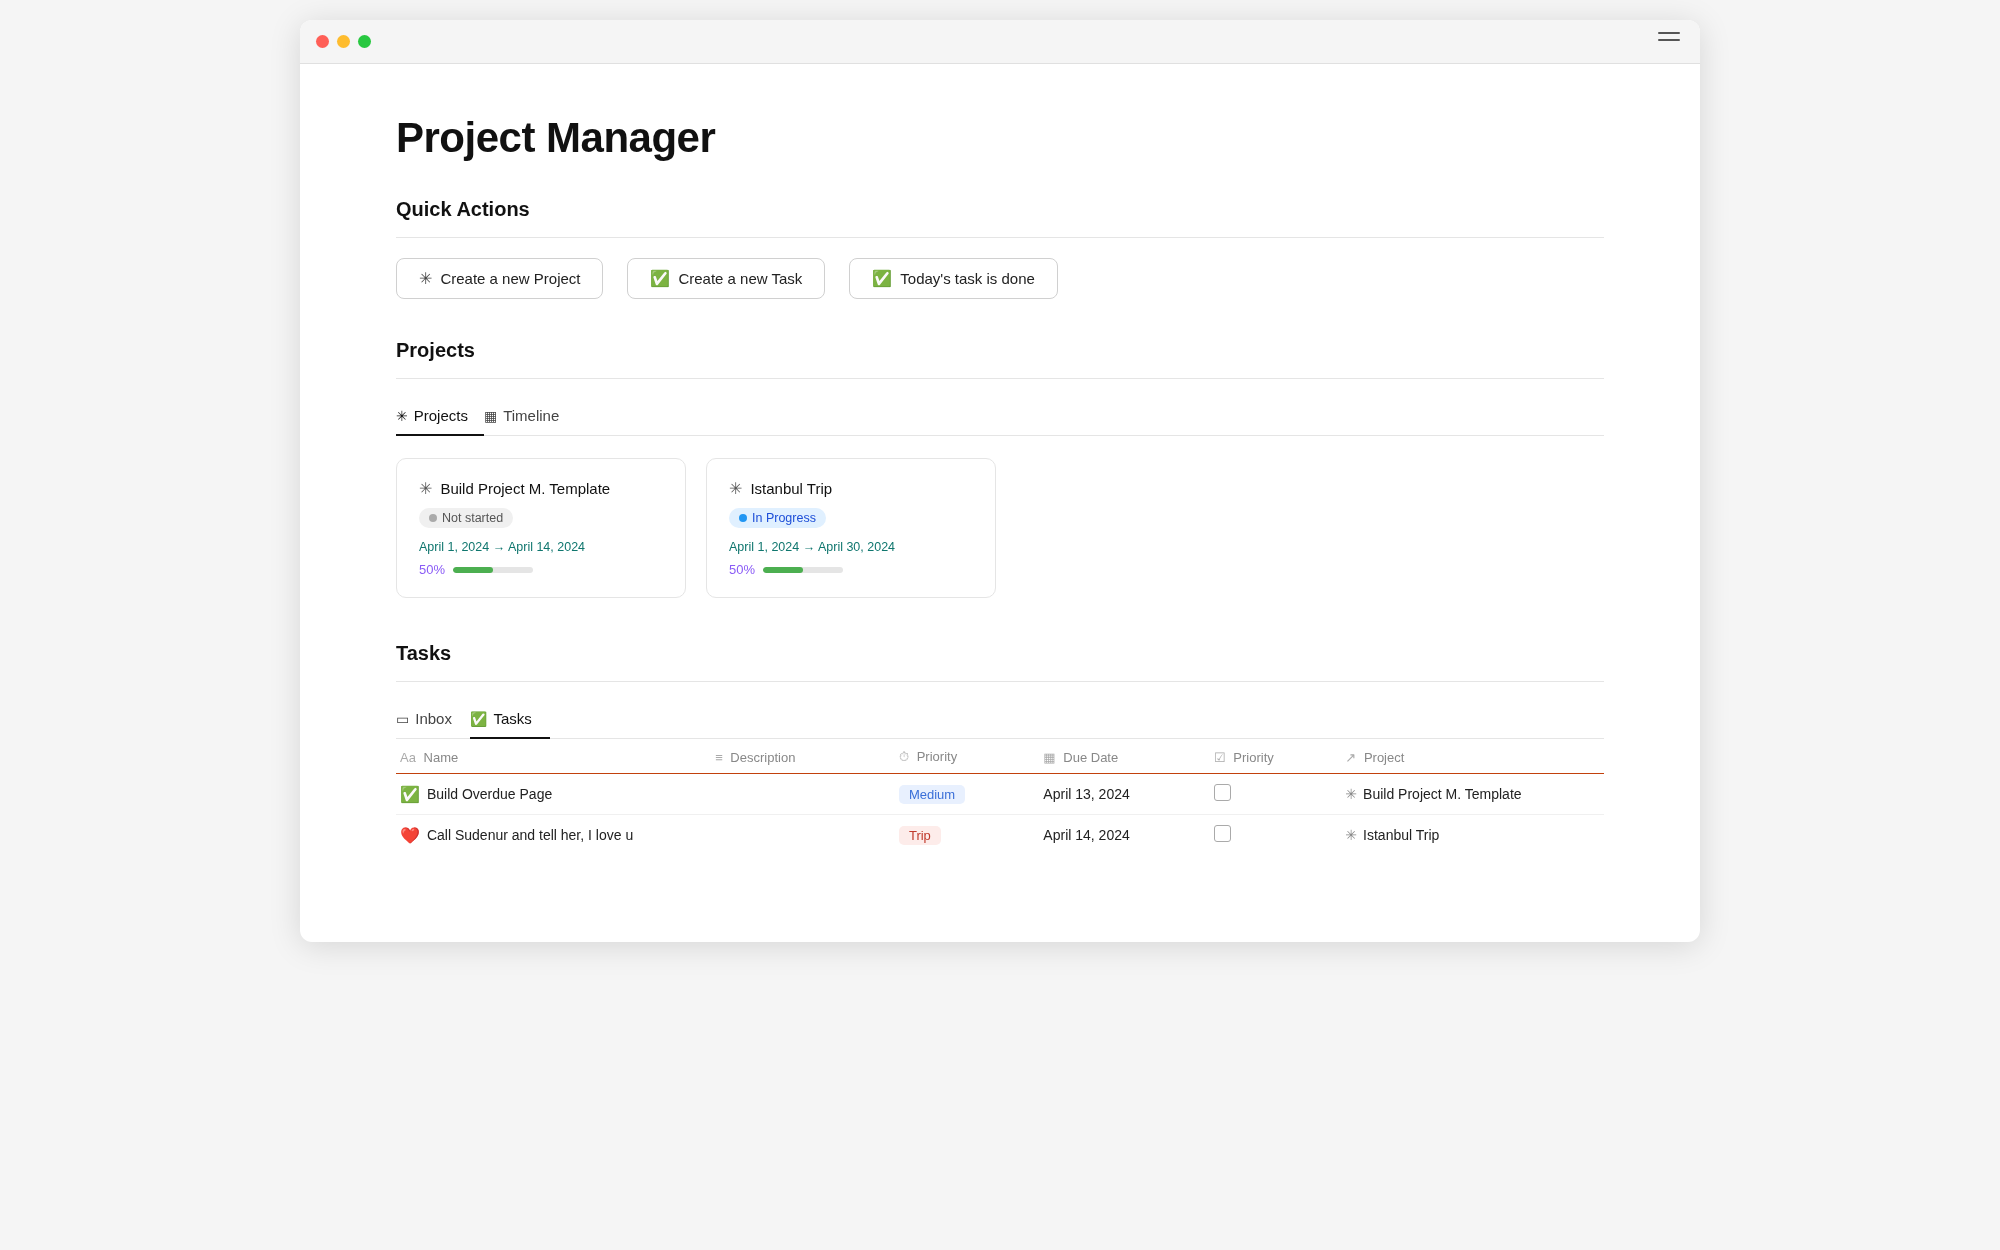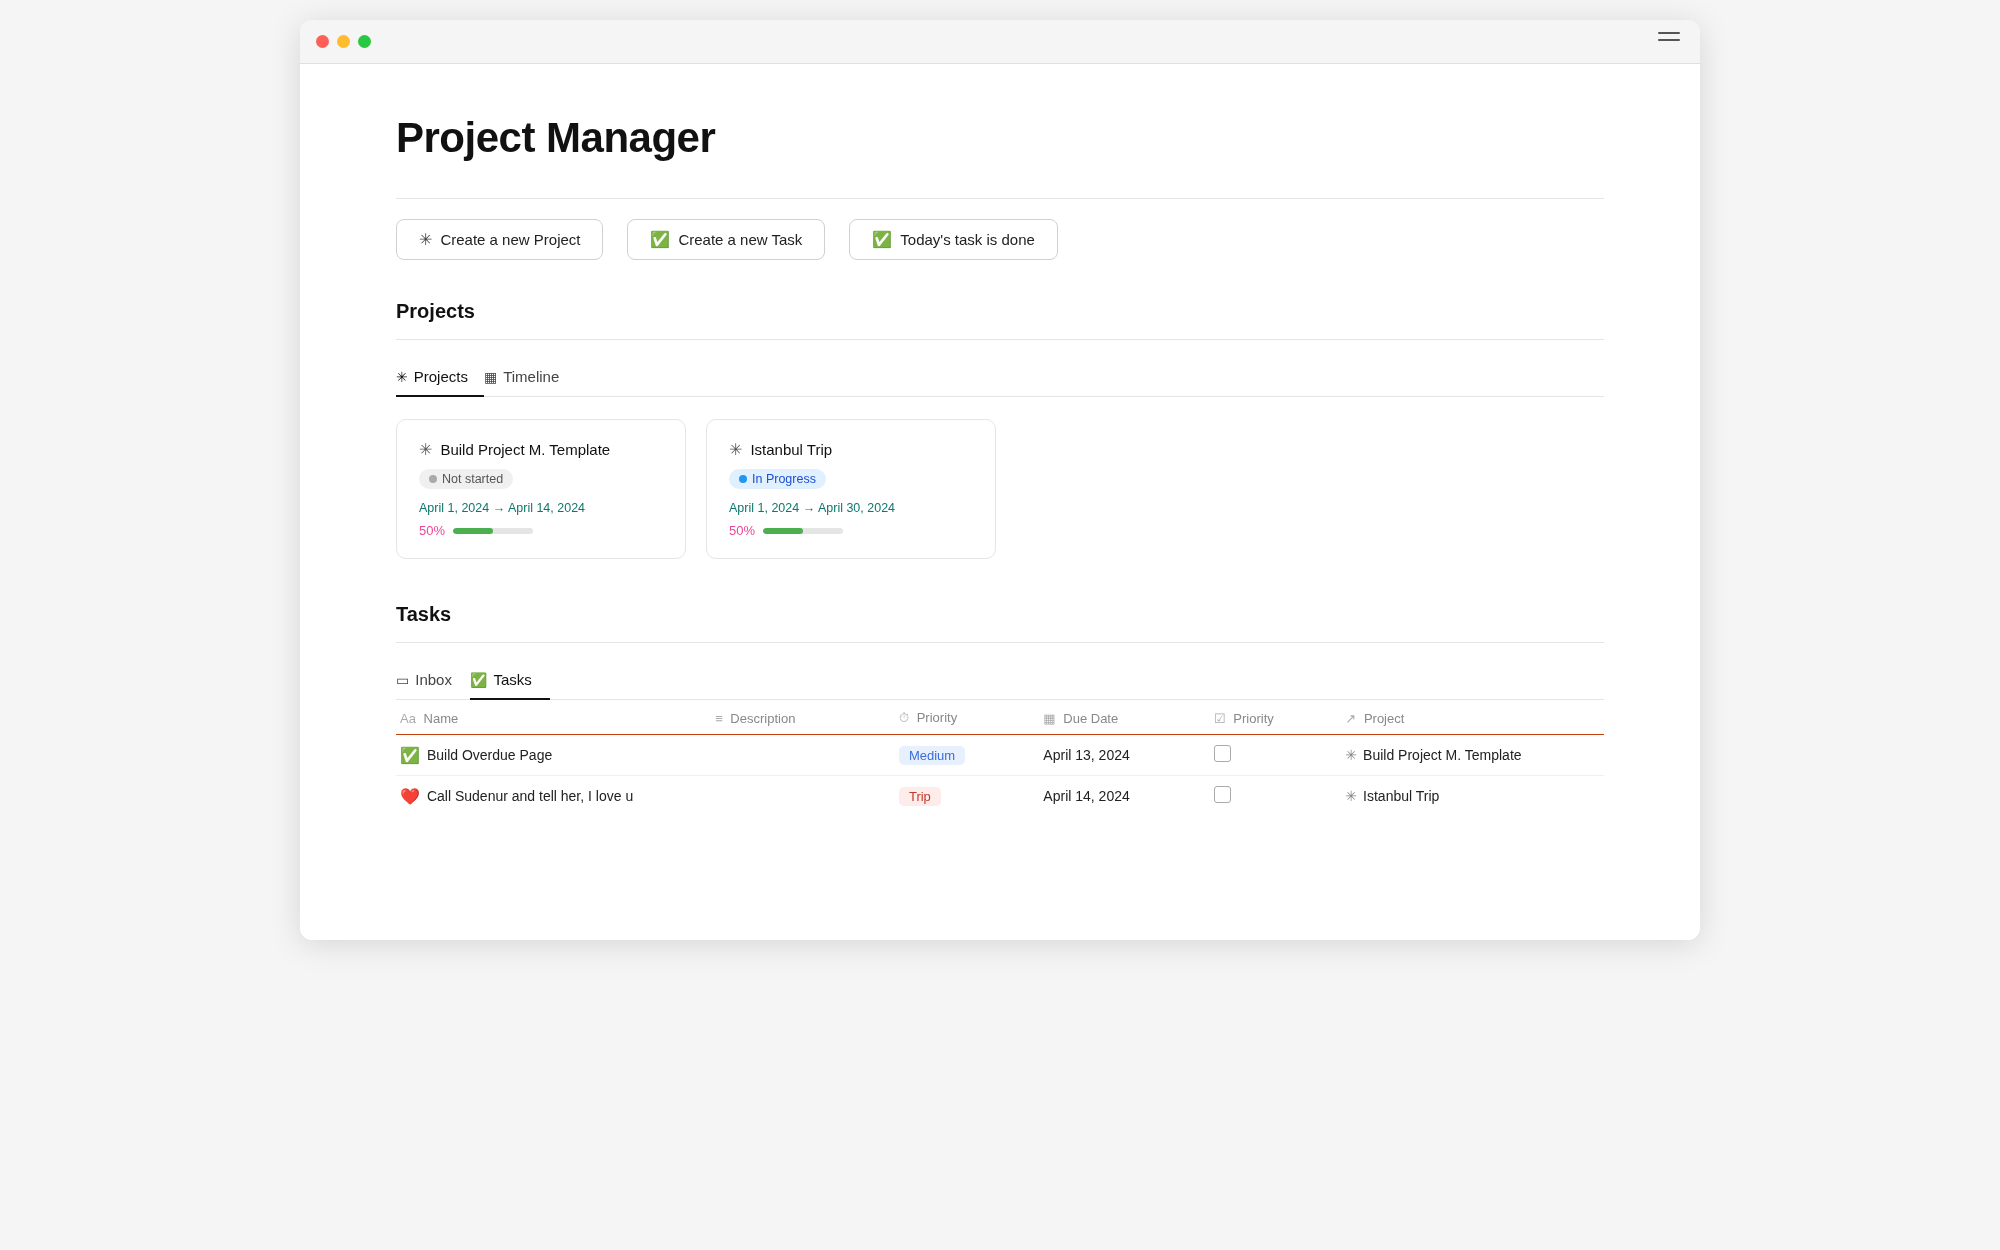--- a/index.html
+++ b/index.html
@@ -58,7 +58,7 @@
     }
 
     .content {
-      padding: 50px 96px 80px 96px;
+      padding: 50px 96px 43px 96px;
     }
 
     .page-title {

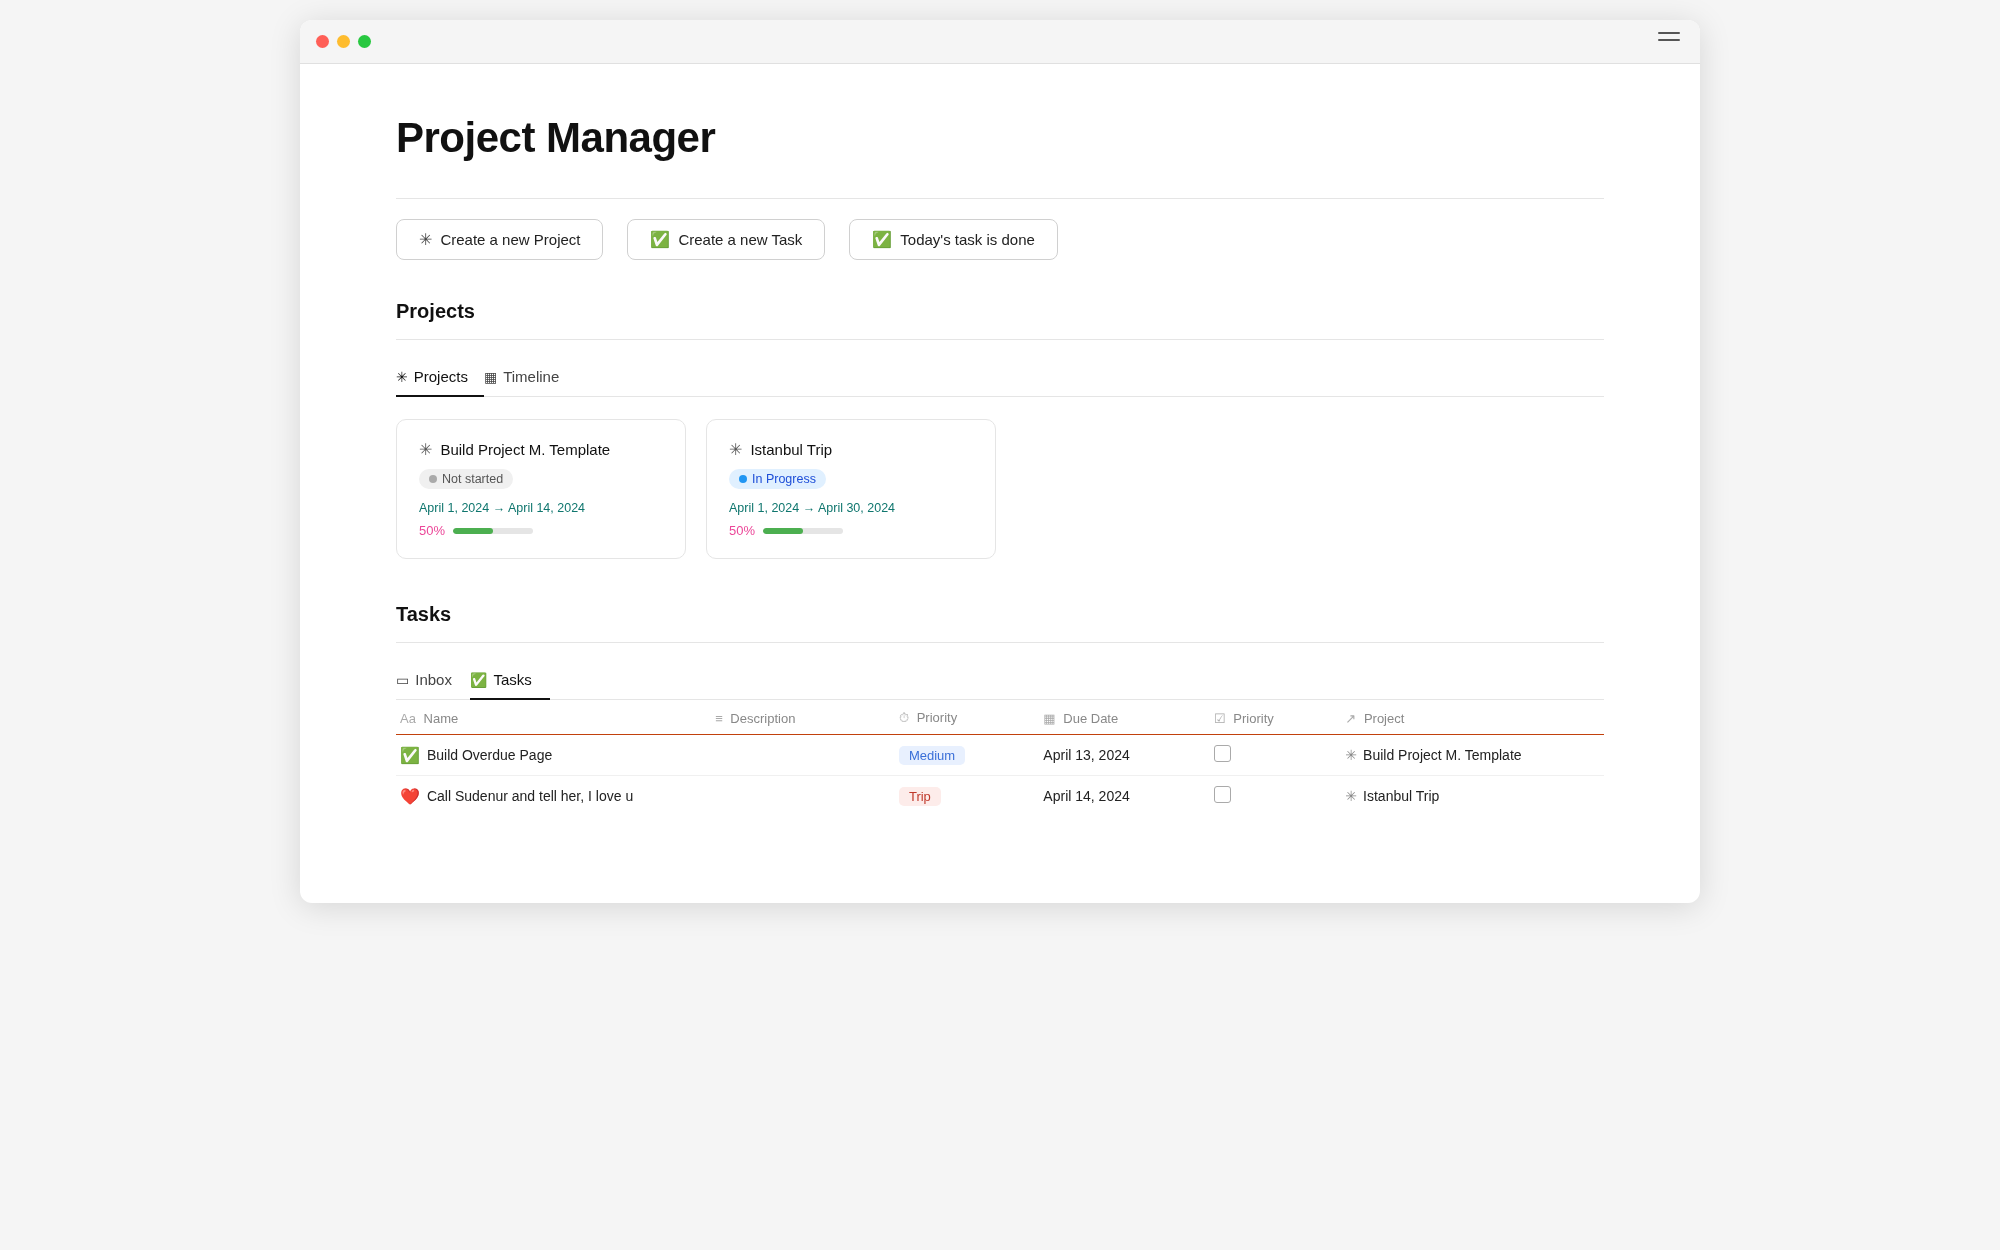--- a/index.html
+++ b/index.html
@@ -344,6 +344,7 @@
     <h1 class="page-title">Project Manager</h1>
 
     <section class="quick-actions">
+      <h2 class="section-title">Quick Actions</h2>
       <hr class="divider">
       <div class="quick-actions-buttons">
         <button class="qa-btn">

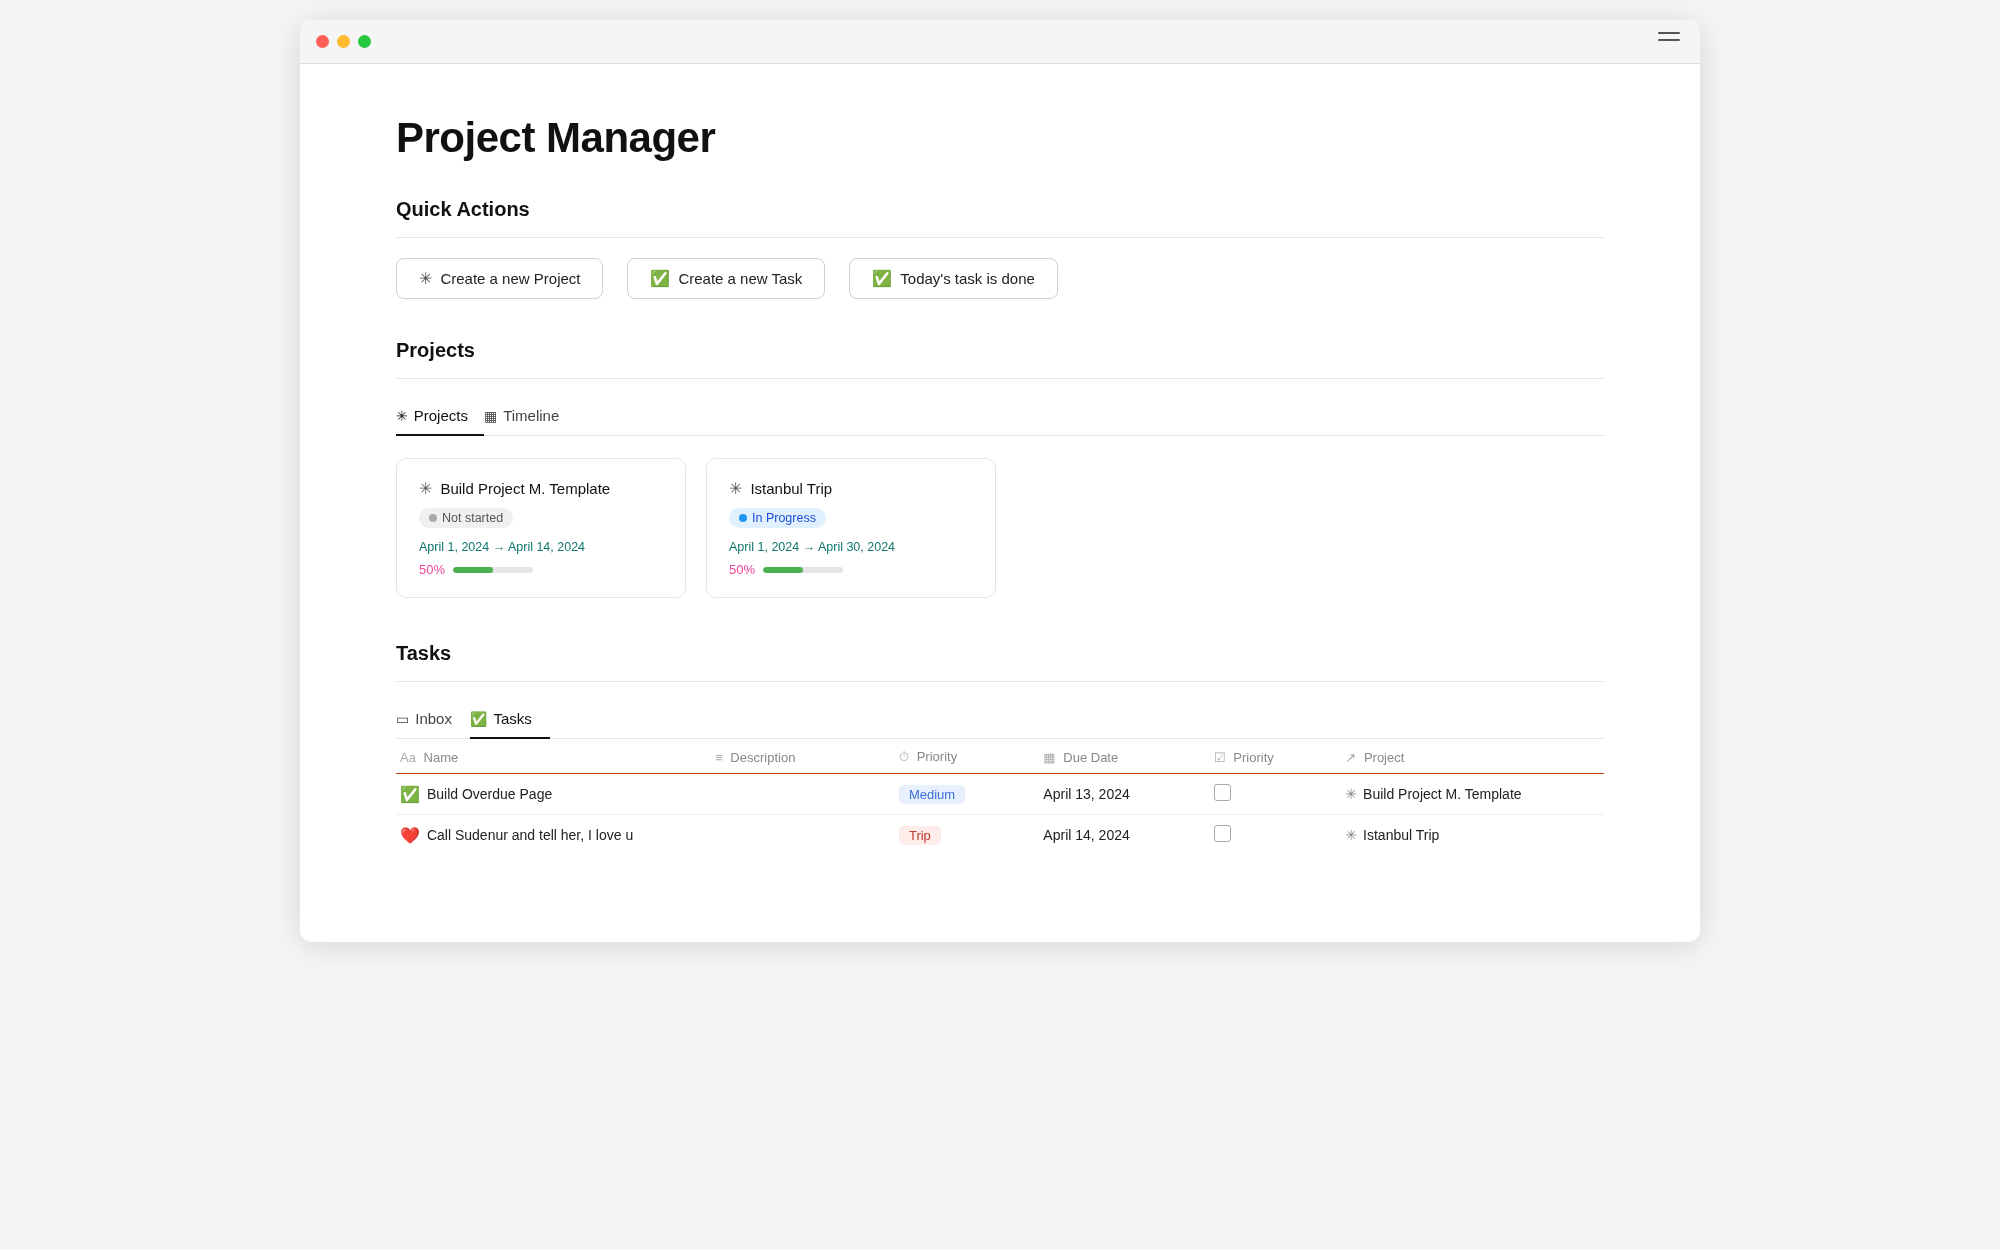--- a/index.html
+++ b/index.html
@@ -200,7 +200,7 @@
       align-items: center;
       gap: 8px;
       font-size: 13px;
-      color: #ec4899;
+      color: #8b5cf6;
     }
     .progress-bar-bg {
       width: 80px;

